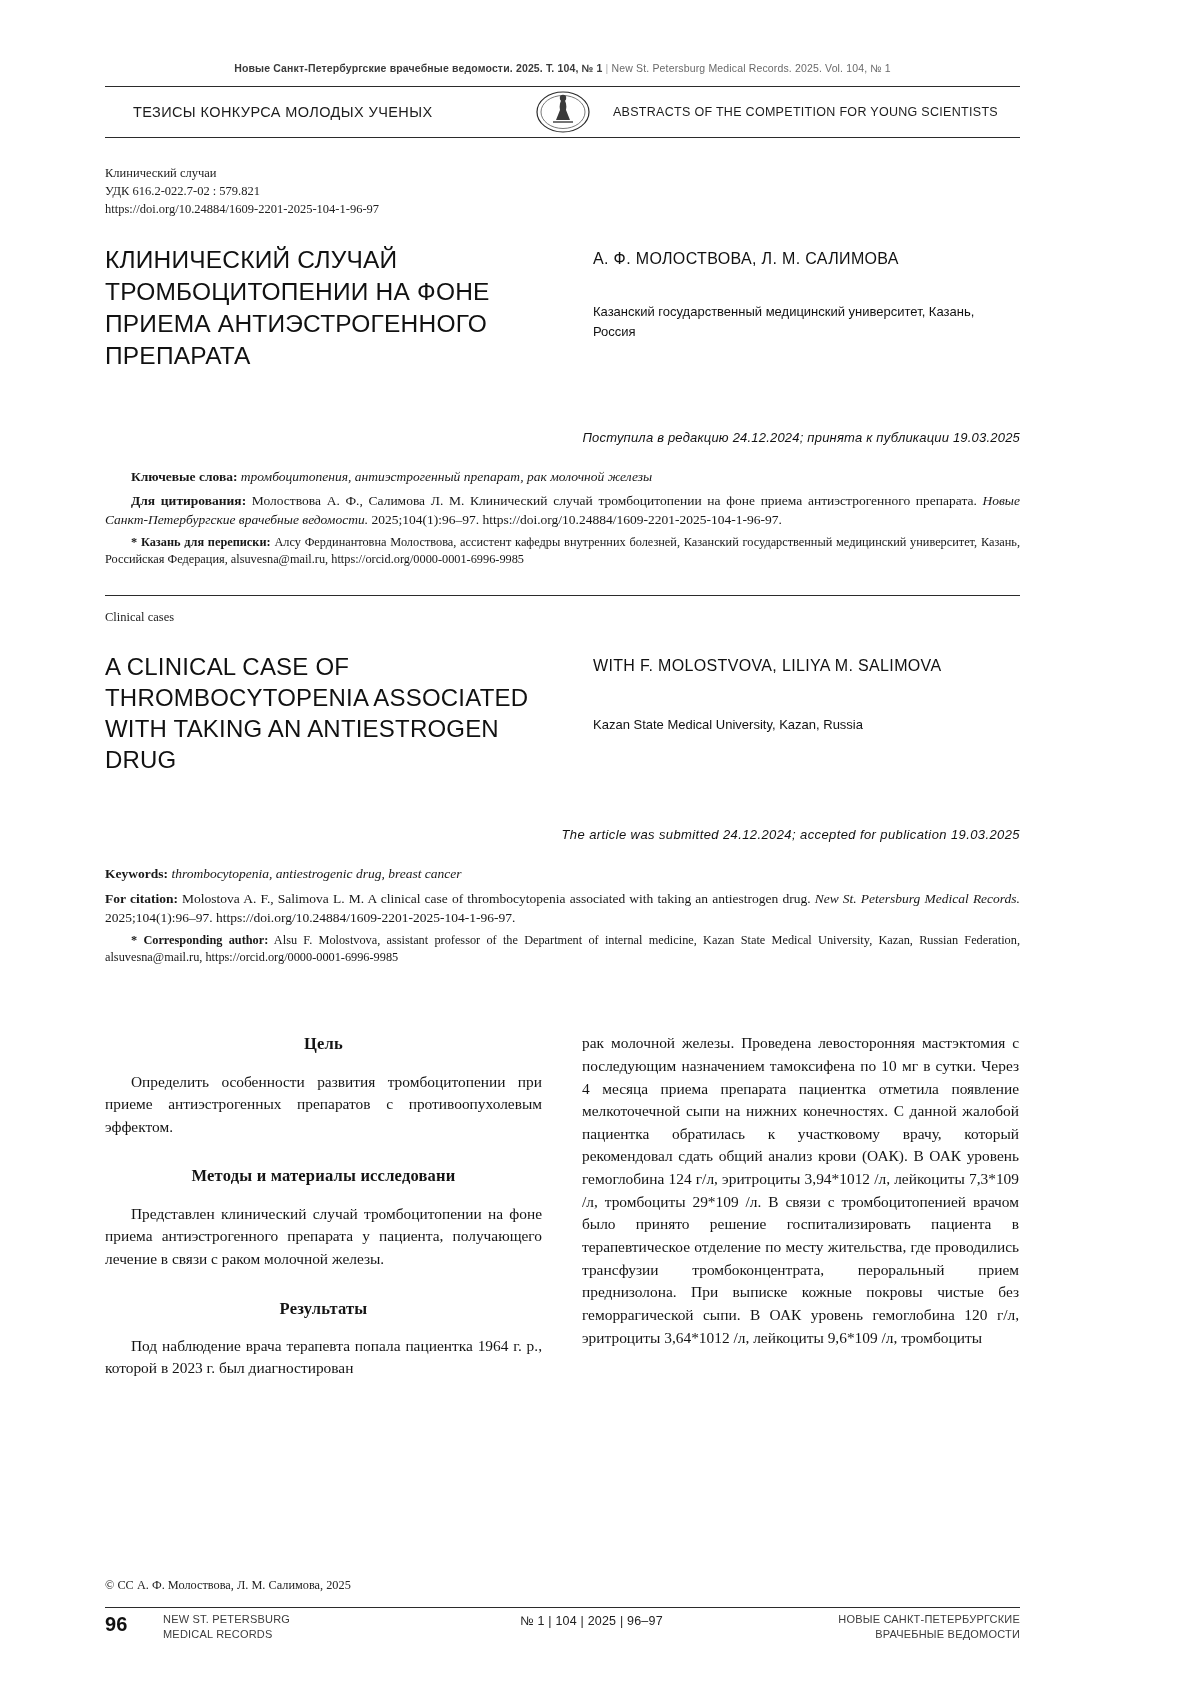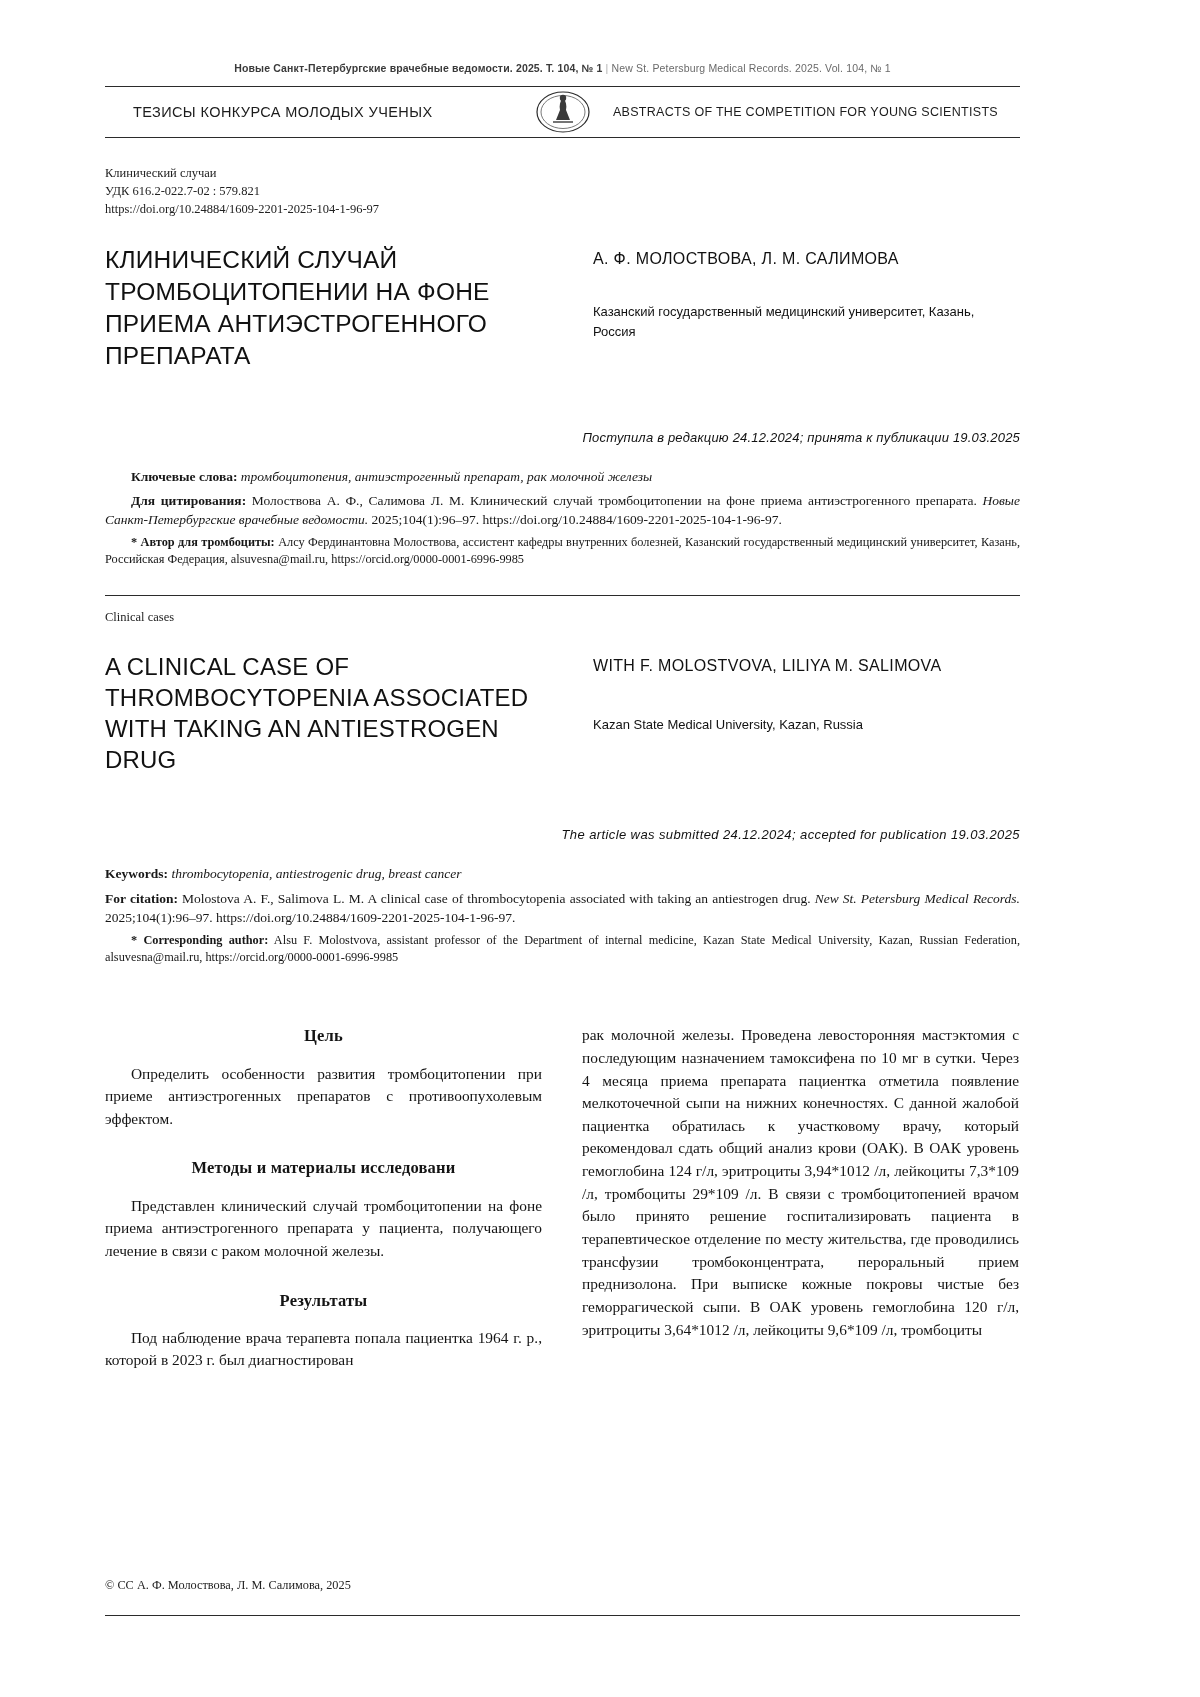--- a/index.html
+++ b/index.html
@@ -269,7 +269,7 @@
         <b>Для цитирования:</b><span> Молоствова А. Ф., Салимова Л. М. Клинический случай тромбоцитопении на фоне приема антиэстрогенного препарата. </span><i>Новые Санкт-Петербургские врачебные ведомости.</i><span> 2025;104(1):96–97. https://doi.org/10.24884/1609-2201-2025-104-1-96-97.</span>
       </p>
       <p class="small">
-        <b>* Автор для тромбоциты:</b><span> Алсу Фердинантовна Молоствова, ассистент кафедры внутренних болезней, Казанский государственный медицинский университет, Казань, Российская Федерация, alsuvesna@mail.ru, https://orcid.org/0000-0001-6996-9985</span>
+        <b>* Казань для переписки:</b><span> Алсу Фердинантовна Молоствова, ассистент кафедры внутренних болезней, Казанский государственный медицинский университет, Казань, Российская Федерация, alsuvesna@mail.ru, https://orcid.org/0000-0001-6996-9985</span>
       </p>
     </div>
 

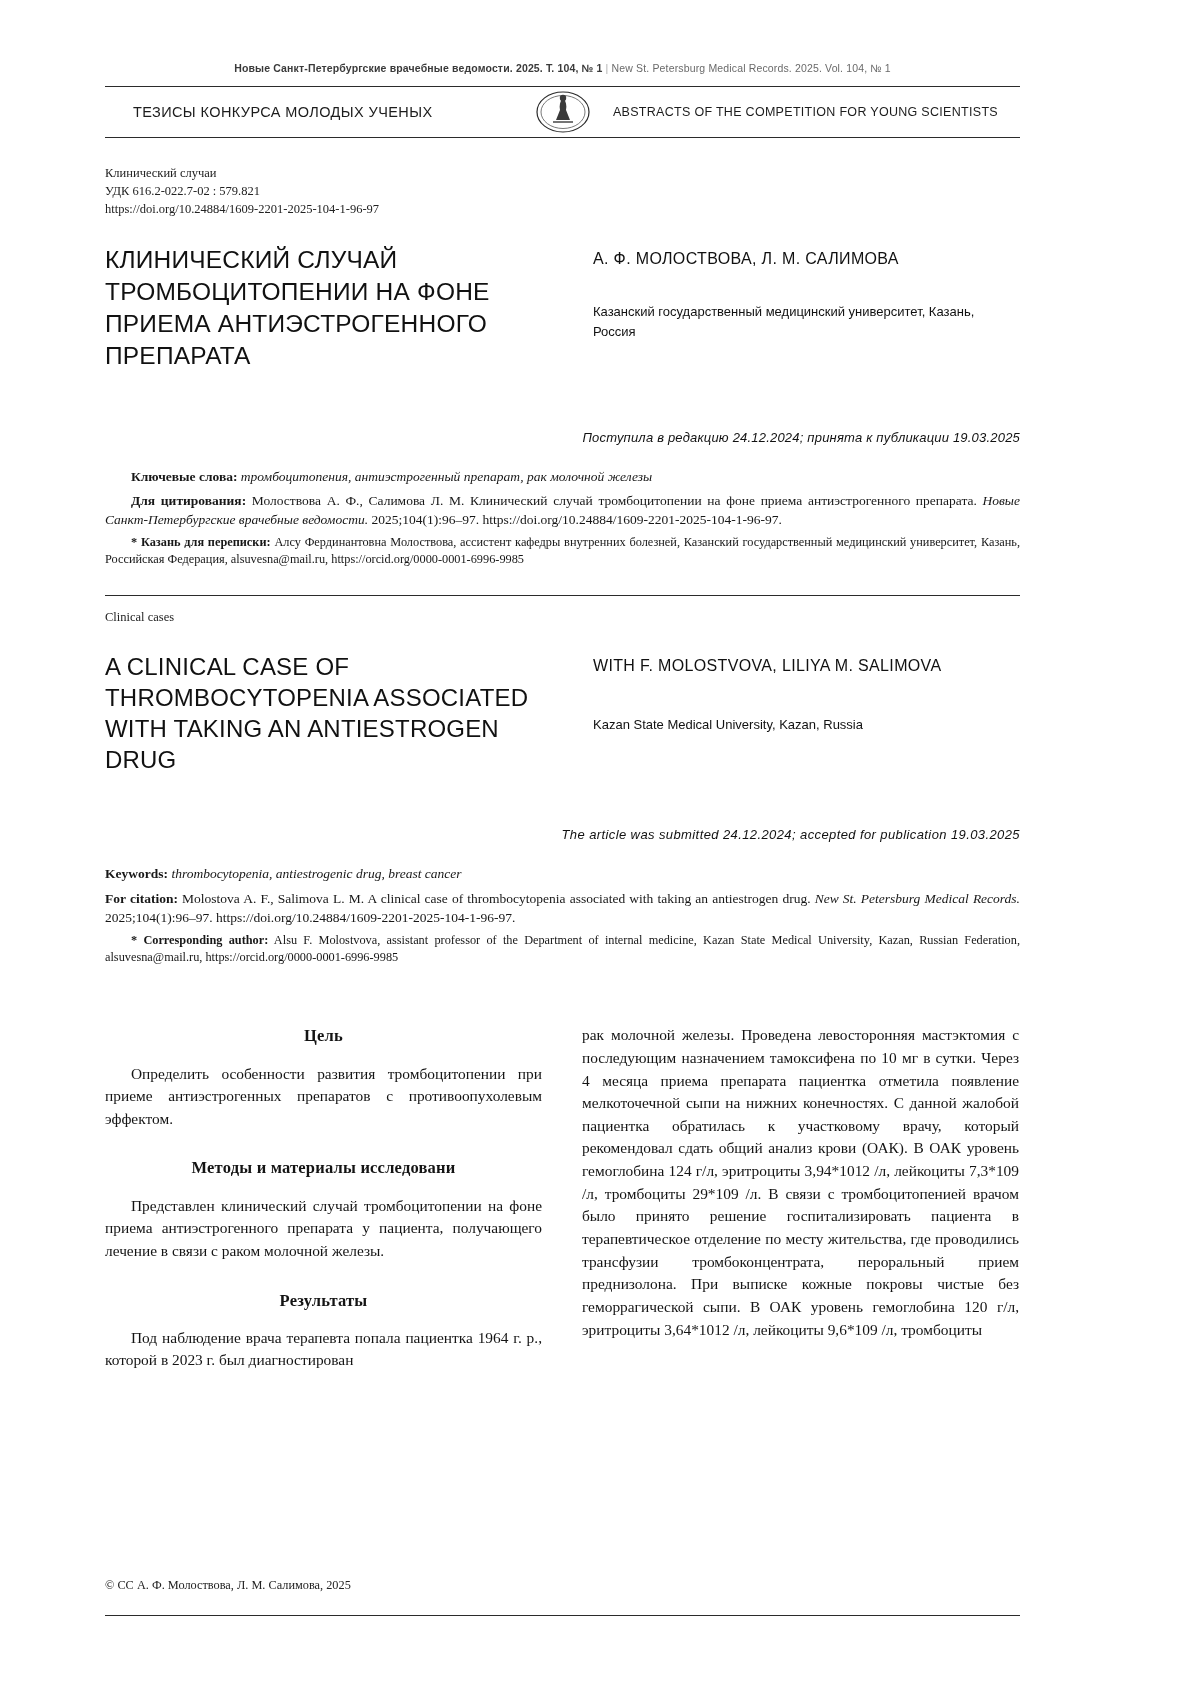--- a/index.html
+++ b/index.html
@@ -160,6 +160,7 @@
     line-height: 1.47;
     text-align: justify;
     color: #141414;
+    margin-top: 8px;
   }
   .col h2 {
     margin: 0 0 14px 0;

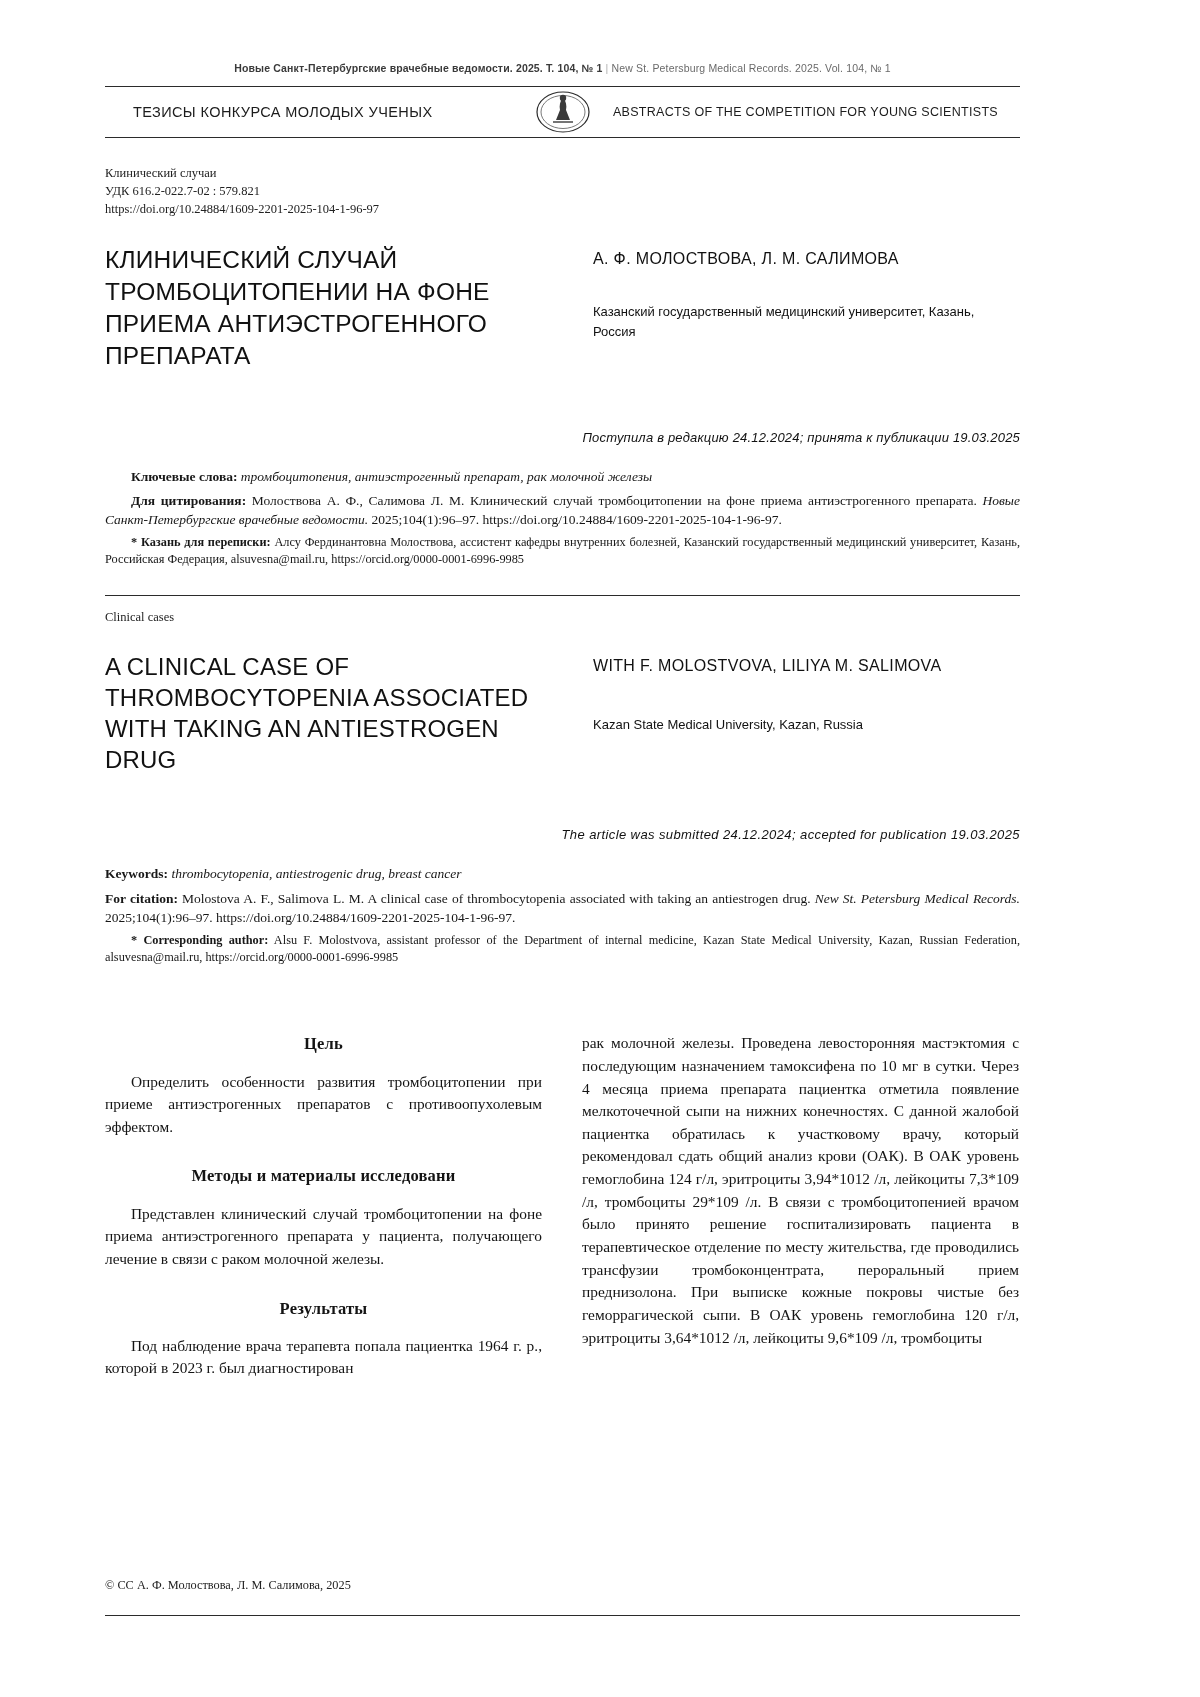--- a/index.html
+++ b/index.html
@@ -181,7 +181,7 @@
     font-family: "Liberation Serif", serif;
     font-size: 12.3px;
     color: #222;
-    padding-bottom: 22px;
+    padding-bottom: 14px;
     border-bottom: 1px solid #2b2b2b;
   }
   .footer {

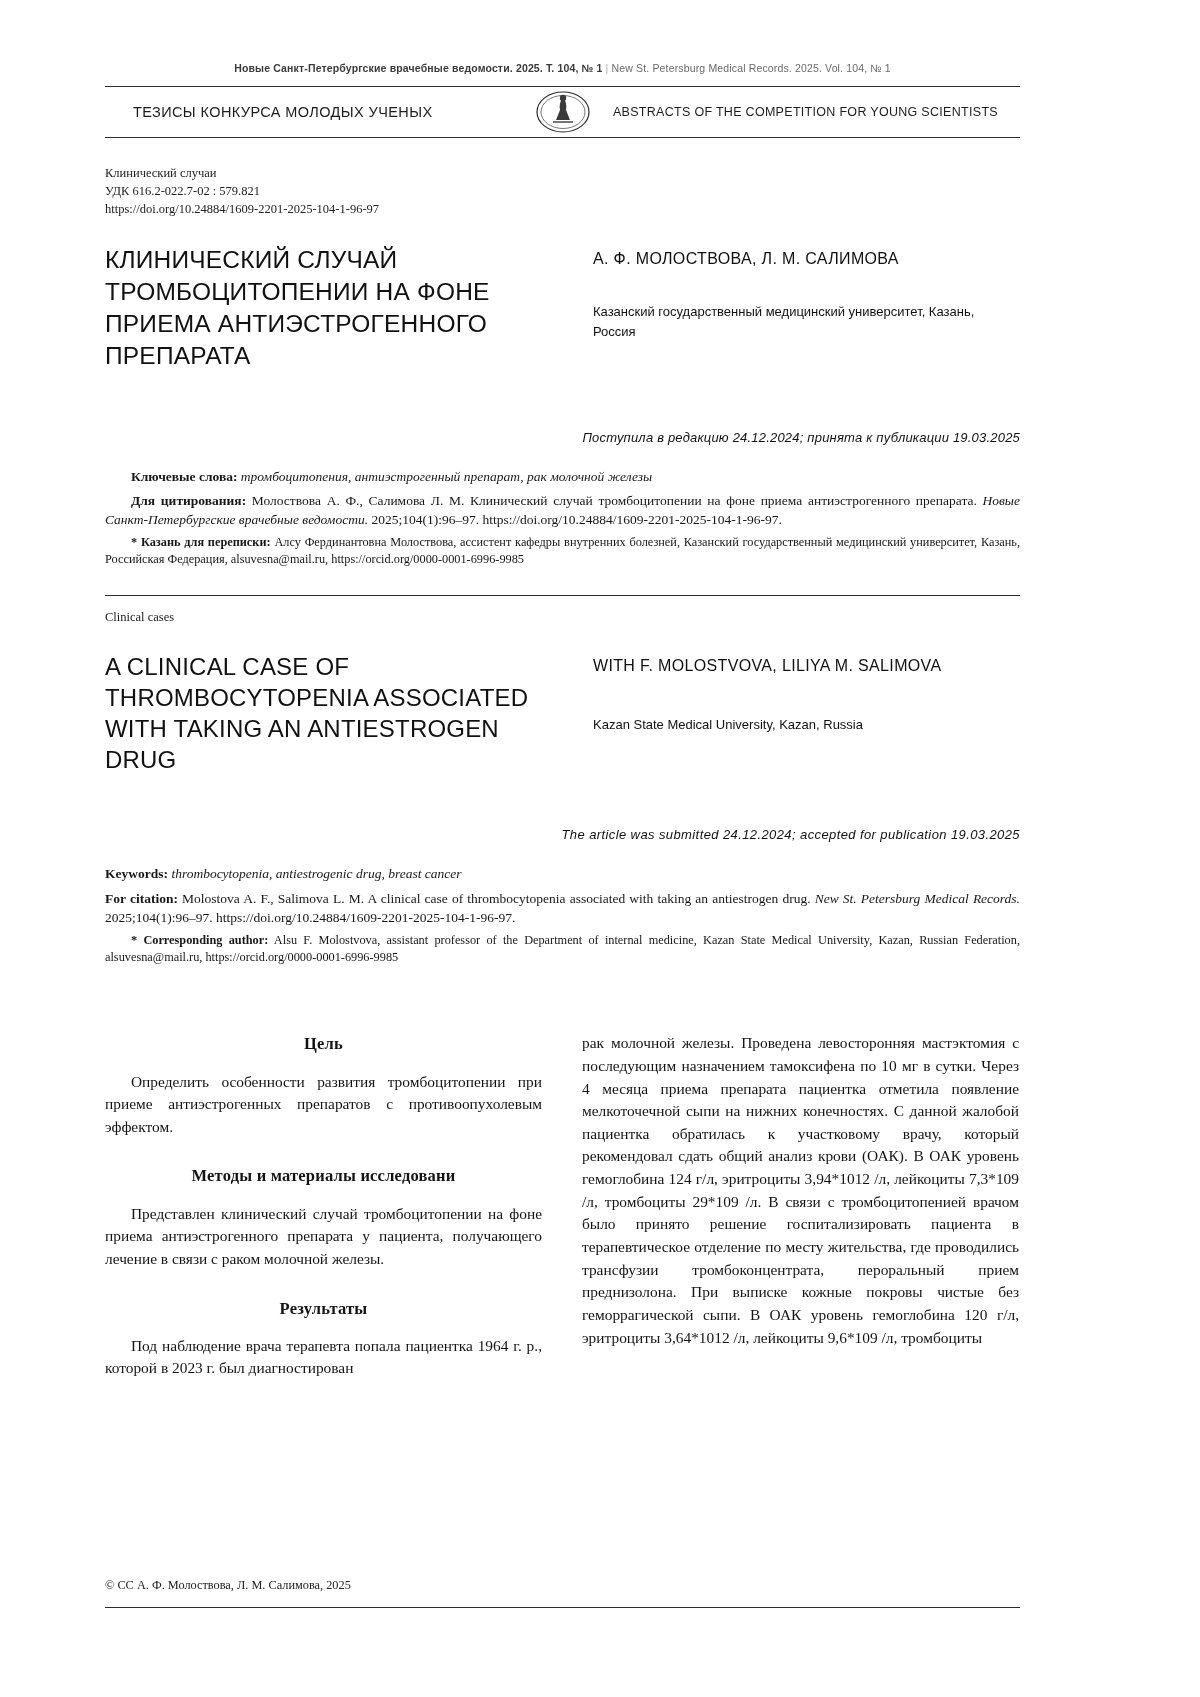--- a/index.html
+++ b/index.html
@@ -320,6 +320,18 @@
 
   <div class="copyright">© СС А. Ф. Молоствова, Л. М. Салимова, 2025</div>
 
+  <div class="footer">
+    <div class="pageno">96</div>
+    <div class="foot-journal">
+      <div>NEW ST. PETERSBURG</div>
+      <div>MEDICAL RECORDS</div>
+    </div>
+    <div class="foot-center">№ 1 | 104 | 2025 | 96–97</div>
+    <div class="foot-right">
+      <div>НОВЫЕ САНКТ-ПЕТЕРБУРГСКИЕ</div>
+      <div>ВРАЧЕБНЫЕ ВЕДОМОСТИ</div>
+    </div>
+  </div>
 </div>
 
 </body></html>

